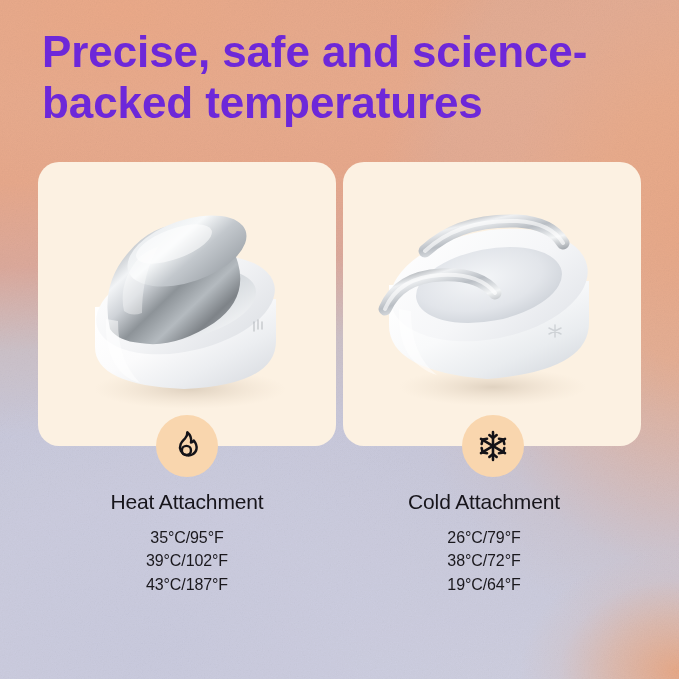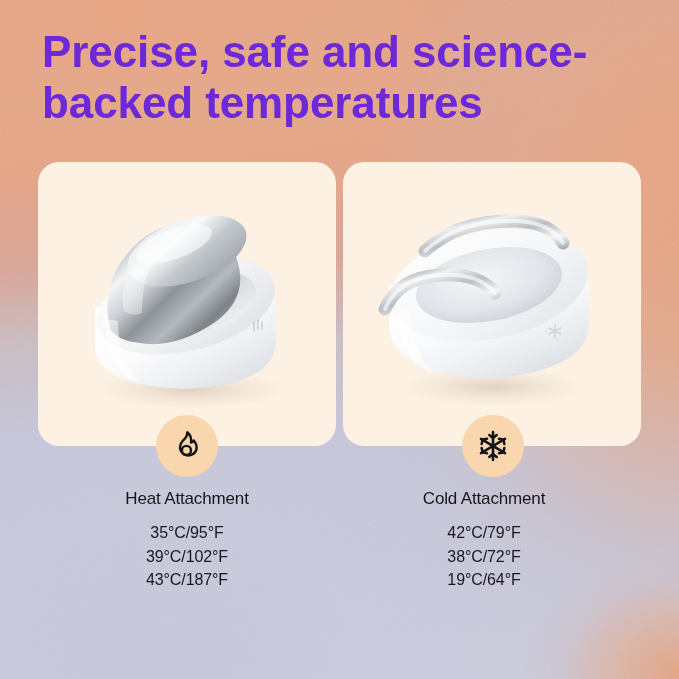--- a/index.html
+++ b/index.html
@@ -148,7 +148,7 @@
   #caption-cold { left: 334px; }
 
   .caption-title {
-    font-size: 17px;
+    font-size: 21px;
     font-weight: 400;
     line-height: 1.2;
     letter-spacing: -0.15px;

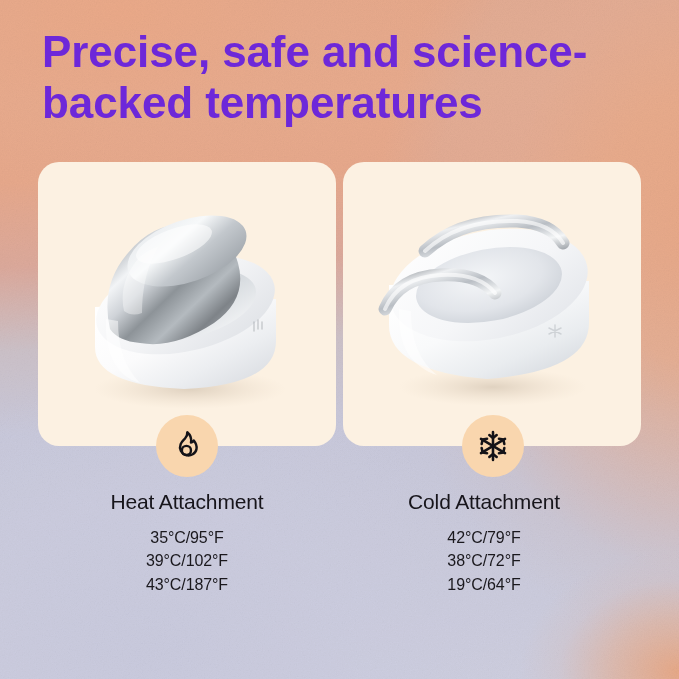--- a/index.html
+++ b/index.html
@@ -352,7 +352,7 @@
 <div class="caption" id="caption-cold">
   <div class="caption-title">Cold Attachment</div>
   <ul class="temp-list">
-    <li>42°C/79°F</li>
+    <li>26°C/79°F</li>
     <li>38°C/72°F</li>
     <li>19°C/64°F</li>
   </ul>

